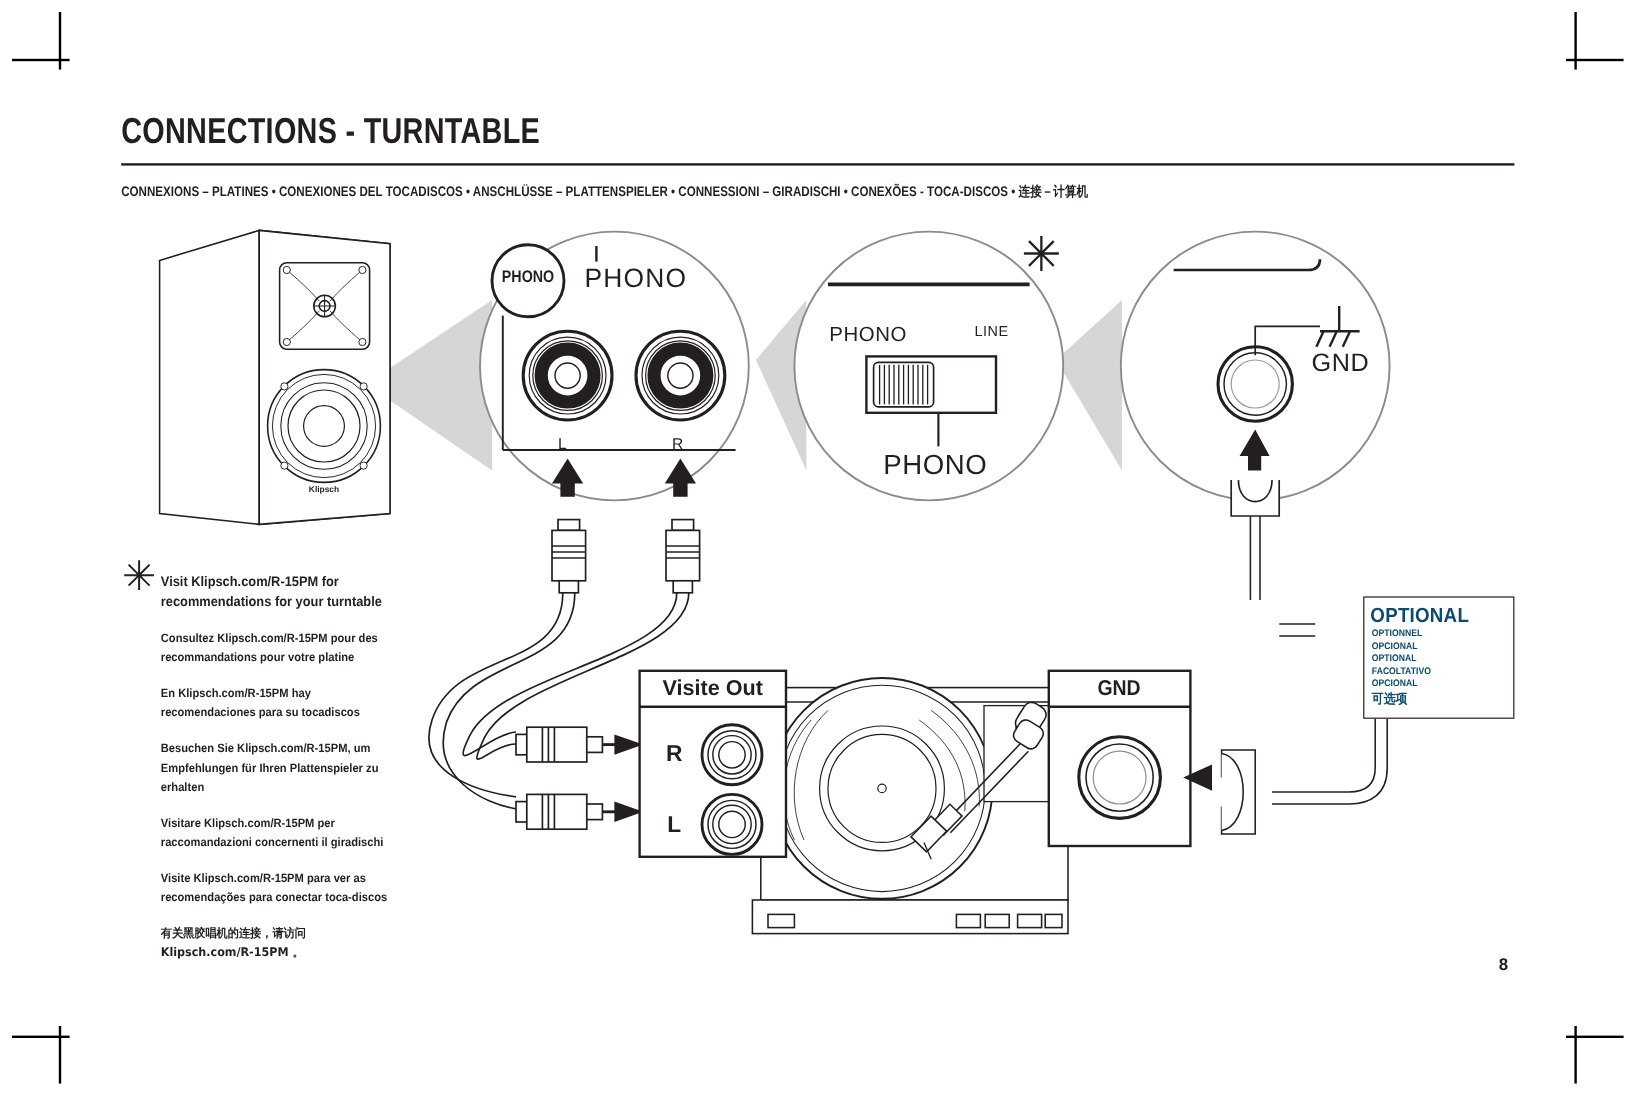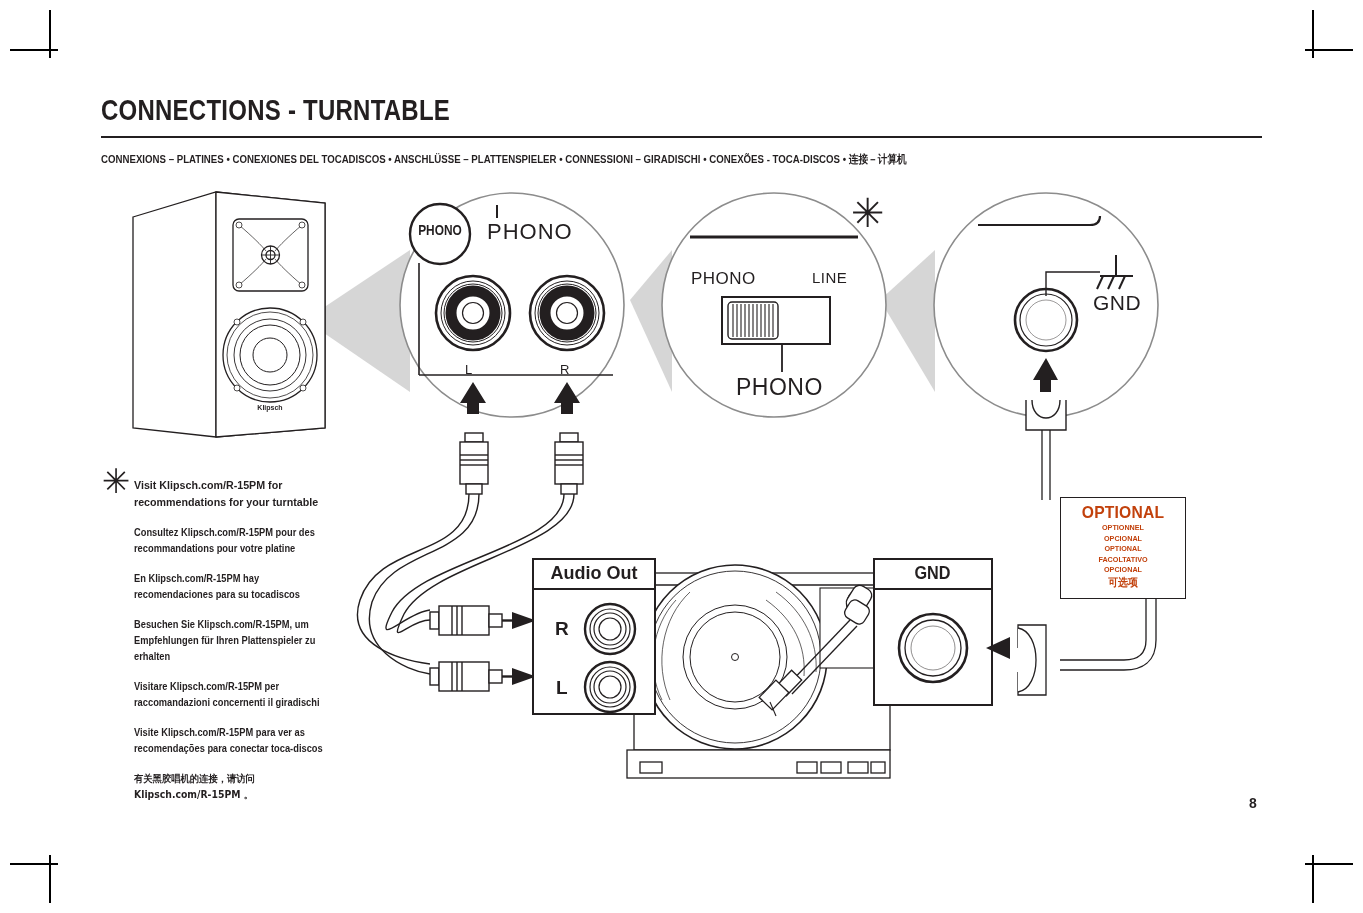--- a/index.html
+++ b/index.html
@@ -75,7 +75,7 @@
   .lab-R{left:560px;top:362px;font-size:13px;}
 
   .lab-sw-phono{left:691px;top:269px;font-size:17px;letter-spacing:0.5px;}
-  .lab-sw-line{left:812px;top:269px;font-size:15px;letter-spacing:0.5px;}
+  .lab-sw-line{left:812px;top:269px;font-size:12px;letter-spacing:0.5px;}
   .lab-sw-sel{left:736px;top:374px;font-size:23px;letter-spacing:0.5px;}
 
   .lab-gnd-call{left:1093px;top:291px;font-size:21px;letter-spacing:0.5px;}

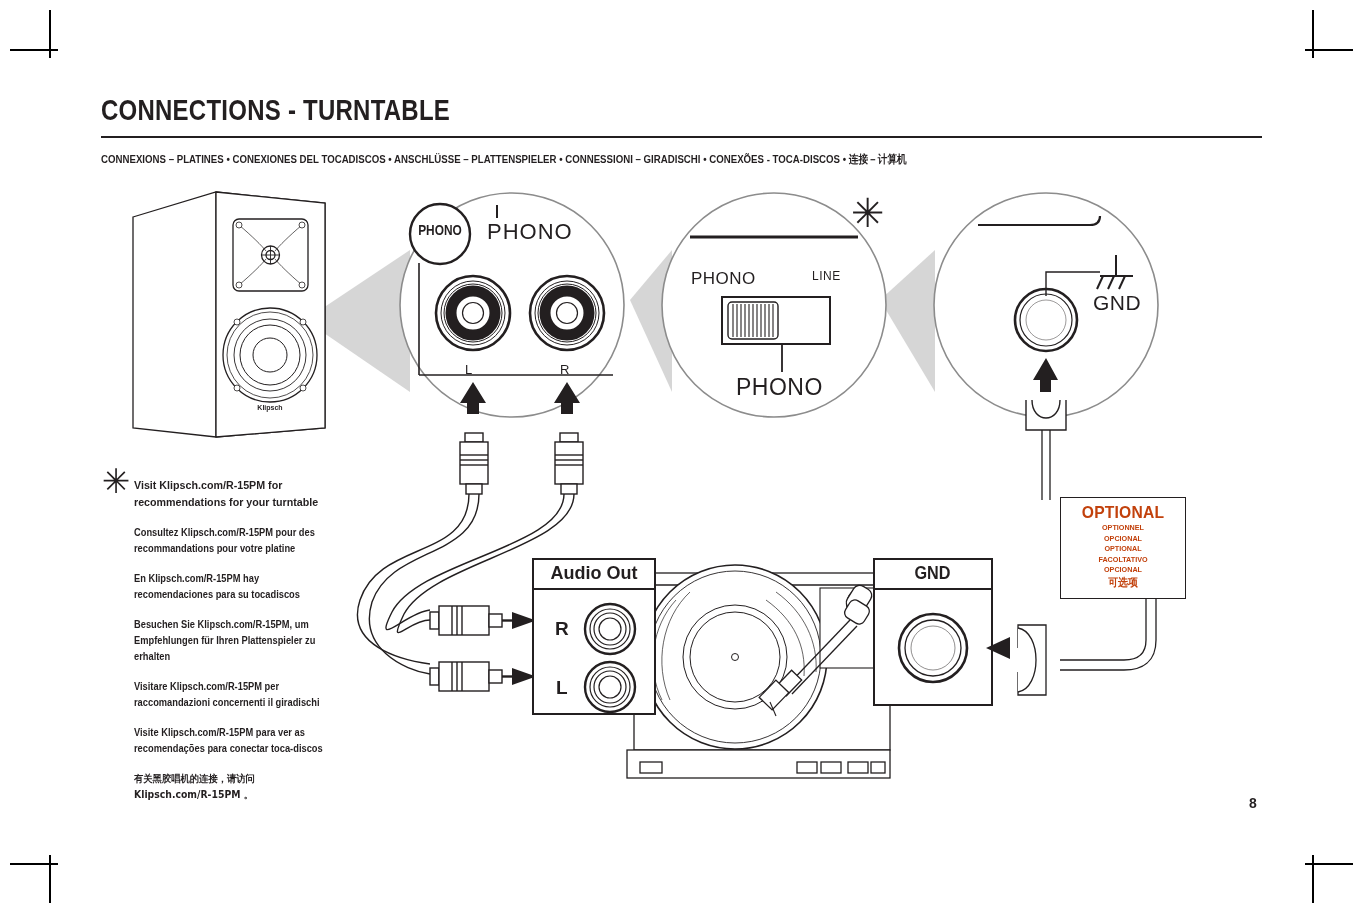--- a/index.html
+++ b/index.html
@@ -94,9 +94,9 @@
 
   
   .optbox{
-    position:absolute;left:1060px;top:497px;width:124px;height:100px;
+    position:absolute;left:1136px;top:497px;width:124px;height:100px;
     border:1.5px solid #231f20;background:#fff;
-    text-align:center;color:#c2410c;
+    text-align:left;color:#0c4a6e;
   }
   .opt-main{font-size:17px;font-weight:bold;margin-top:5px;letter-spacing:0.2px;
     transform:scaleX(0.92);transform-origin:center center;}

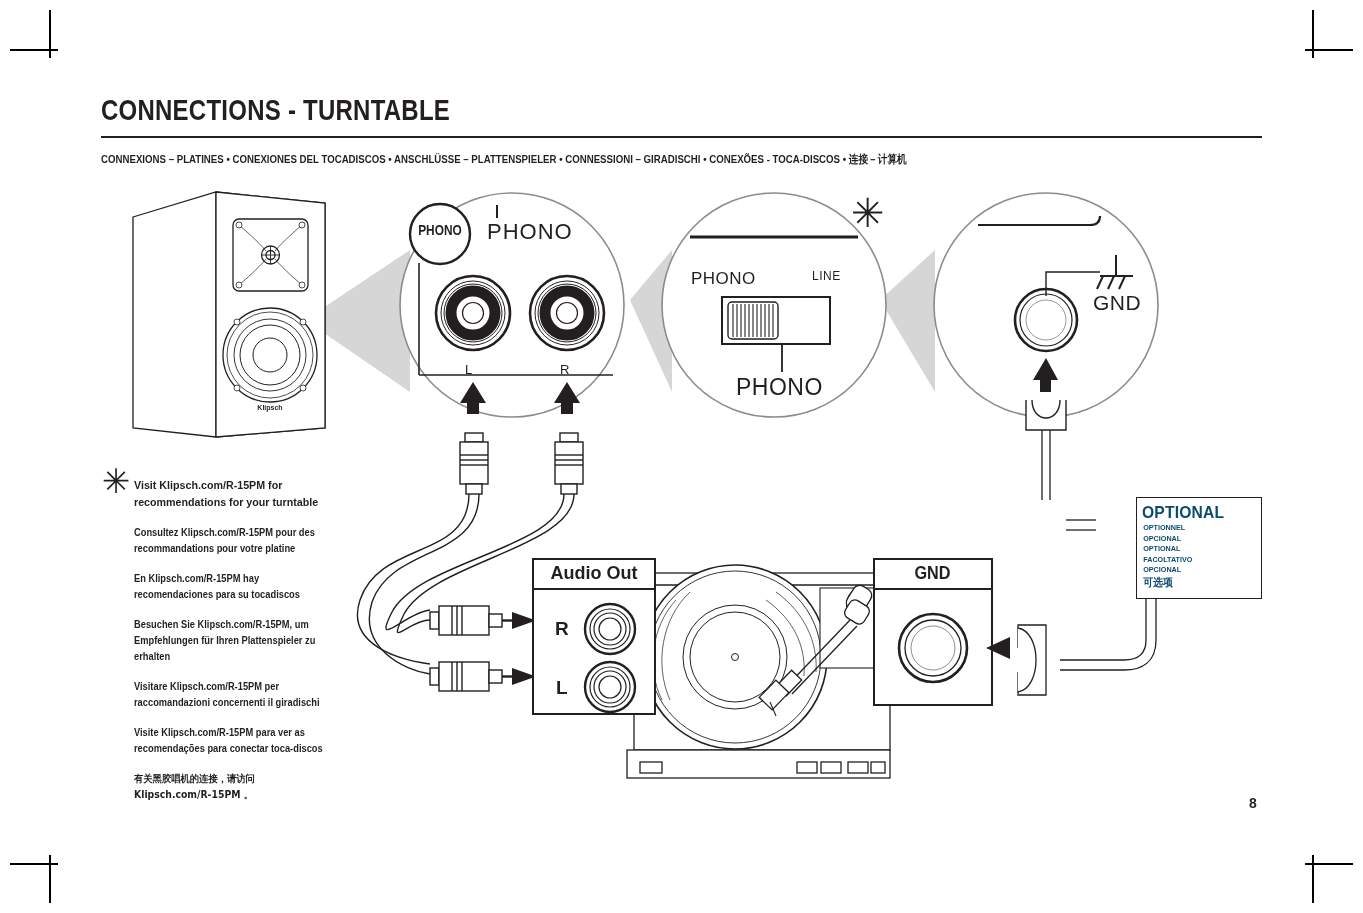--- a/index.html
+++ b/index.html
@@ -386,7 +386,7 @@
 
   <div class="lab lab-gnd-call">GND</div>
 
-  <div class="lab lab-audioout">Audio Out</div>
+  <div class="lab lab-audioout">Visite Out</div>
   <div class="lab lab-ao-R">R</div>
   <div class="lab lab-ao-L">L</div>
   <div class="lab lab-gnd-panel">GND</div>

